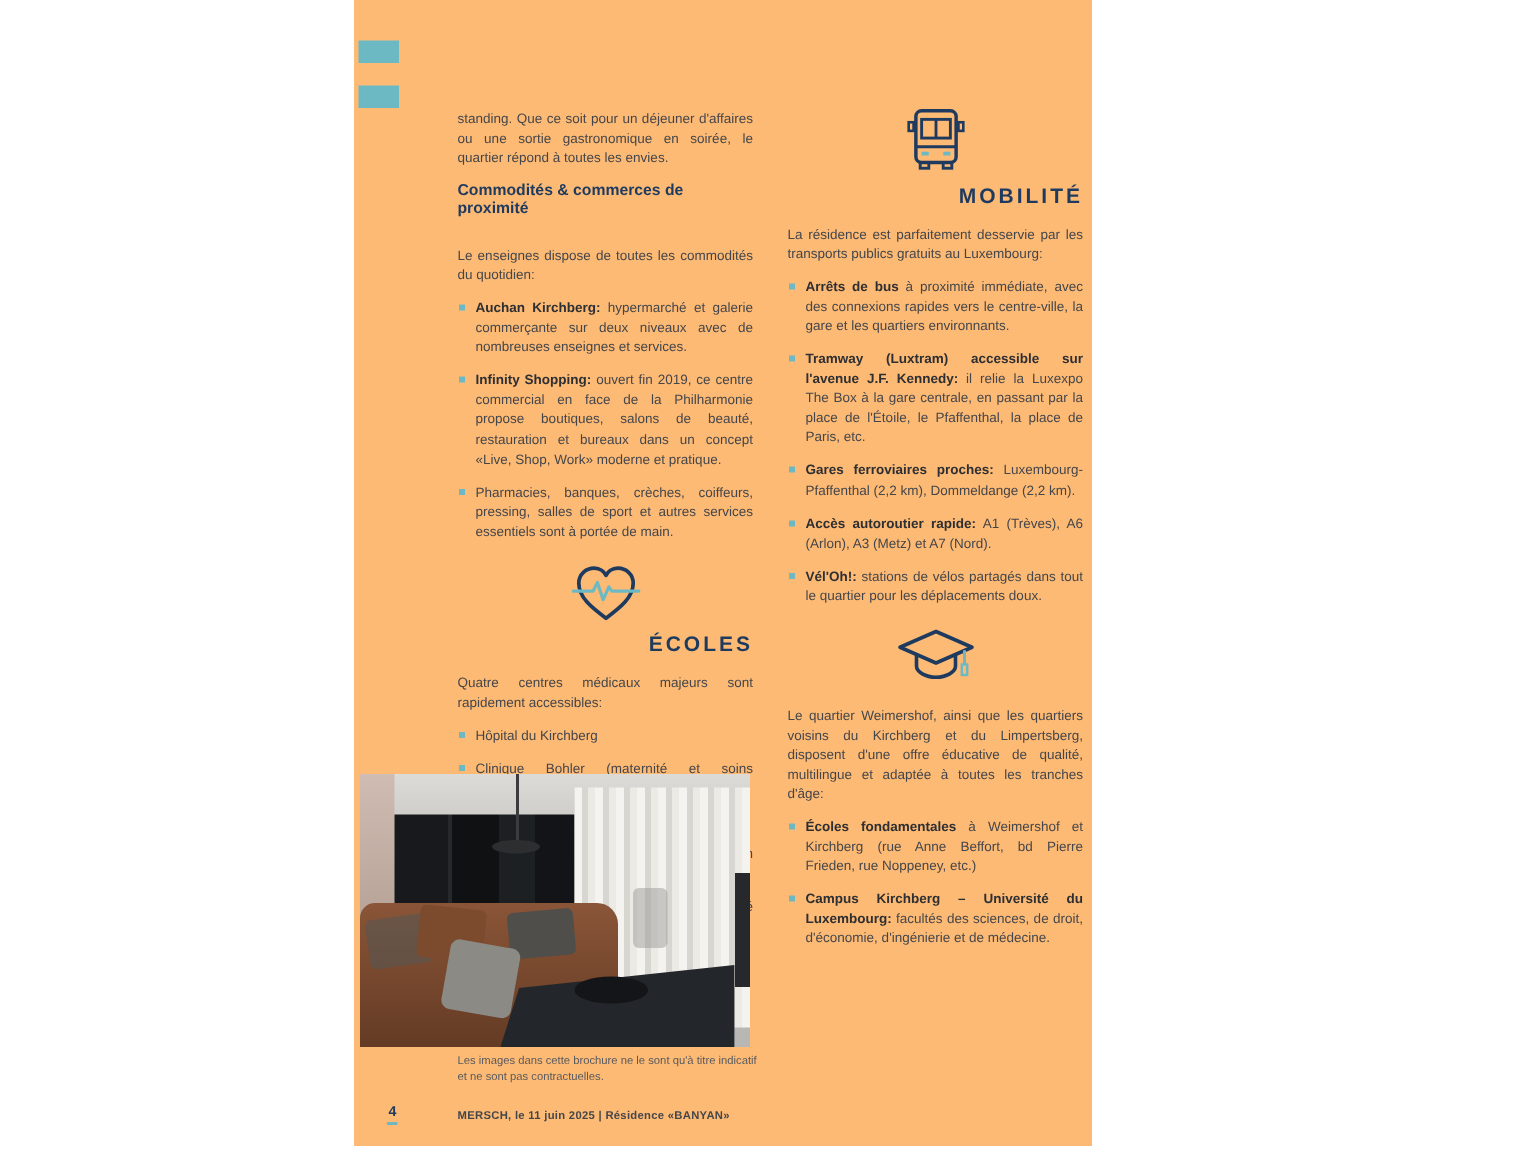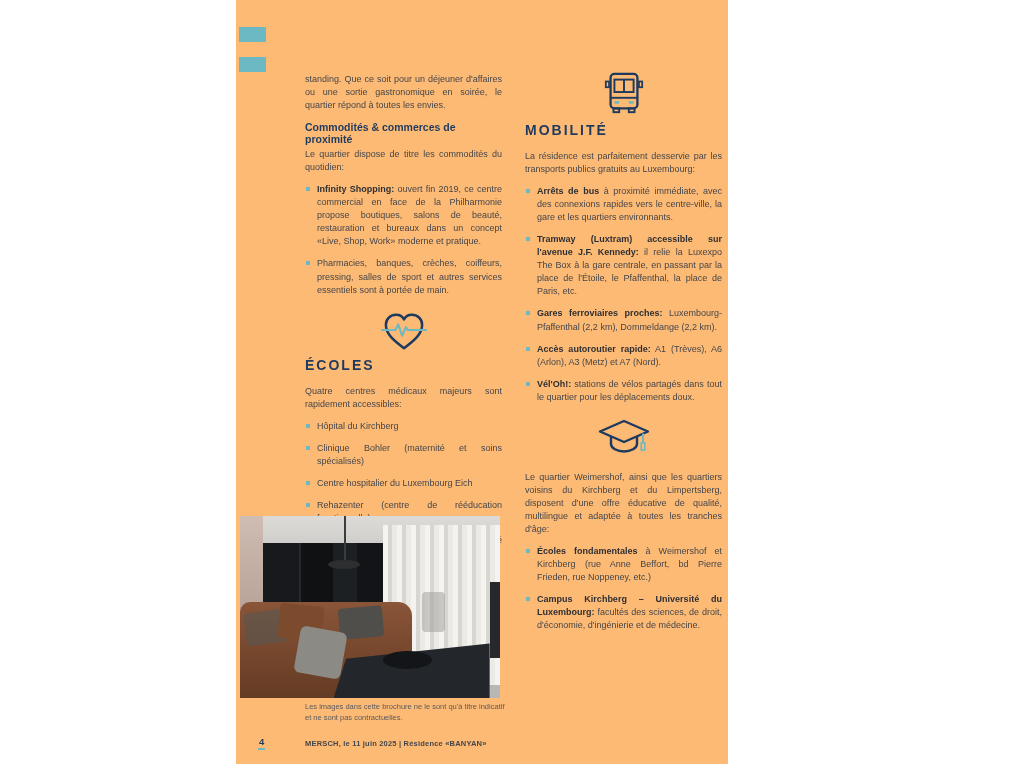--- a/index.html
+++ b/index.html
@@ -14,7 +14,7 @@
   .col-right{left:289px;top:56px;}
 
   p.body{font-size:9px;line-height:1.45;color:#45464b;text-align:justify;margin-bottom:9px;}
-  h3.subhead{font-size:10.5px;color:#1e3a5f;margin:5px 0 3px;font-weight:bold;}
+  h3.subhead{font-size:10.5px;color:#1e3a5f;margin:5px 0 19px;font-weight:bold;}
 
   ul{list-style:none;margin-bottom:2px;}
   li.bullet{display:flex;margin-bottom:9px;}

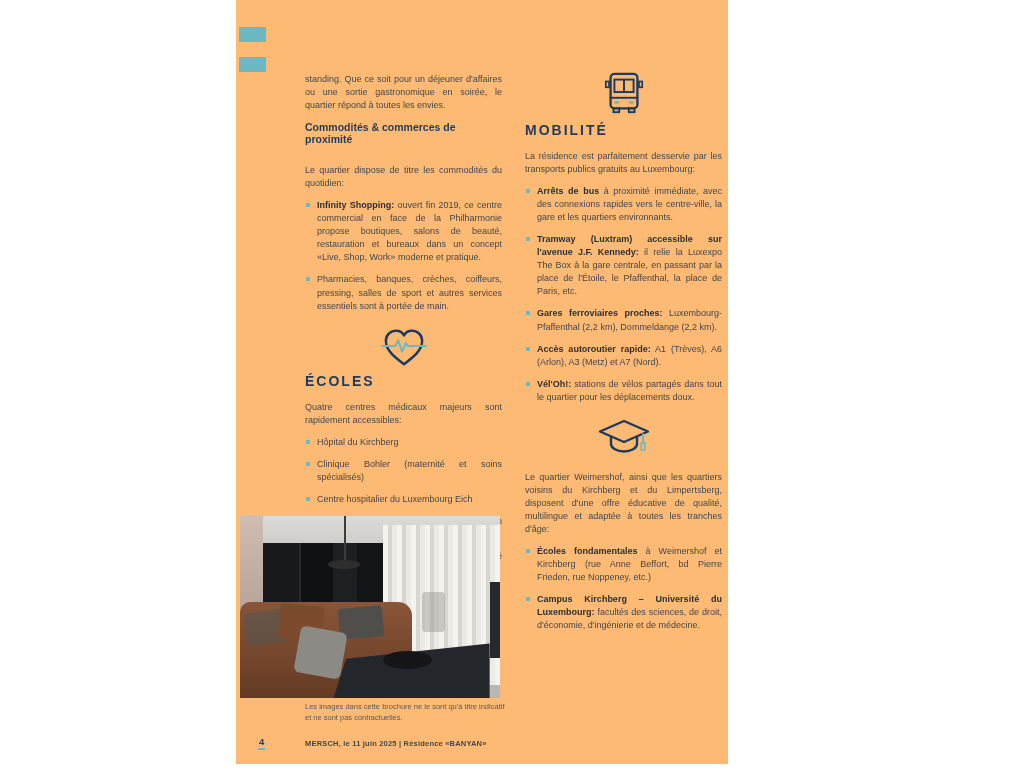--- a/index.html
+++ b/index.html
@@ -25,7 +25,7 @@
 
   .icon-block{text-align:center;margin:13px 0 10px;}
   .section-title{font-size:14px;font-weight:bold;color:#1e3a5f;letter-spacing:2px;
-    margin-top:5px;margin-bottom:12px;text-align:left;}
+    margin-top:5px;margin-bottom:12px;text-align:right;}
 
   
   .photo{position:absolute;left:4px;top:516px;width:260px;height:182px;overflow:hidden;background:#b9b7b3;}

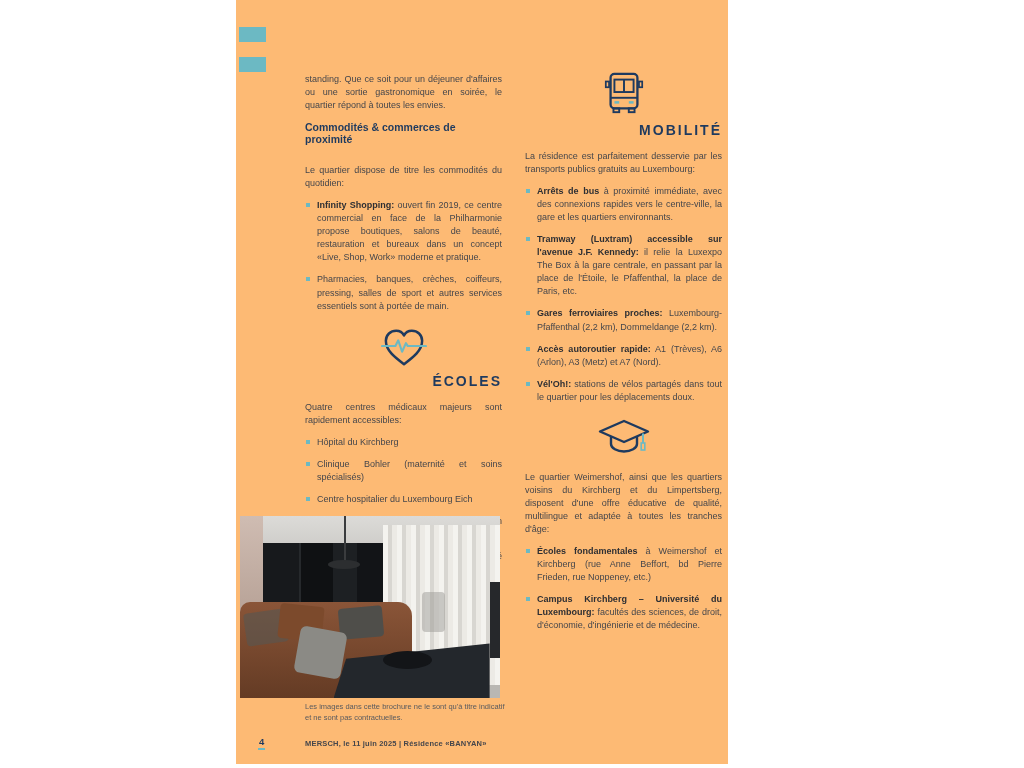--- a/index.html
+++ b/index.html
@@ -71,7 +71,7 @@
     <p class="body">standing. Que ce soit pour un déjeuner d'affaires ou une sortie gastronomique en soirée, le quartier répond à toutes les envies.</p>
 
     <h3 class="subhead">Commodités &amp; commerces de proximité</h3>
-    <p class="body">Le quartier dispose de titre les commodités du quotidien:</p>
+    <p class="body">Le enseignes dispose de toutes les commodités du quotidien:</p>
 
     <ul>
 

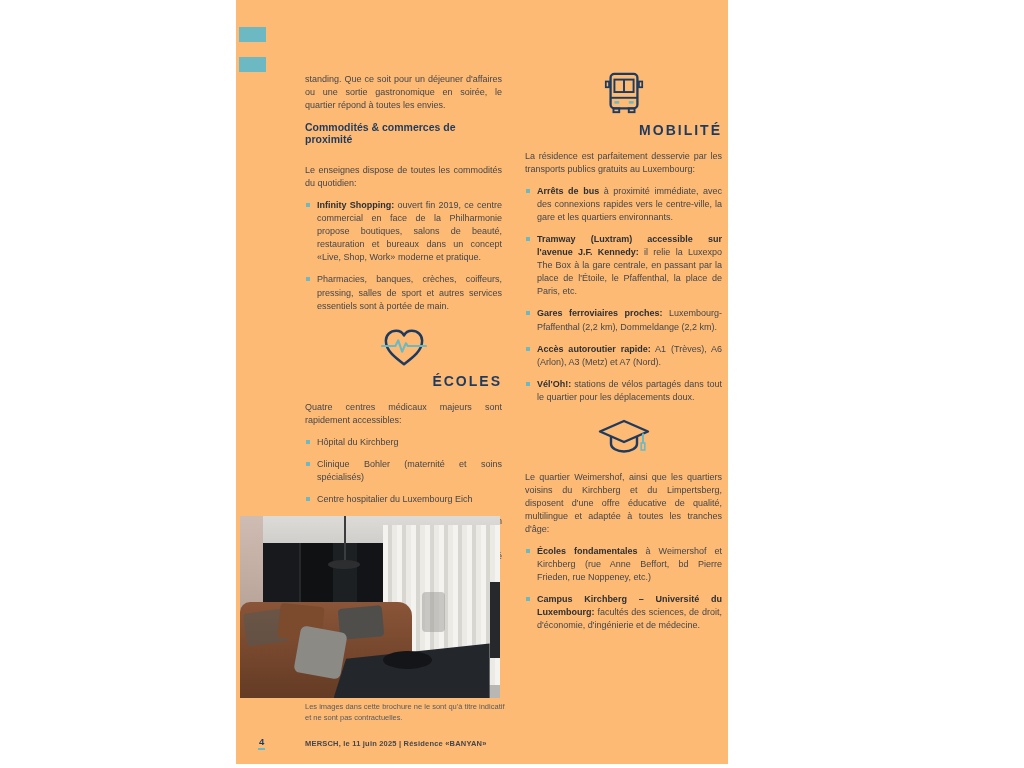--- a/index.html
+++ b/index.html
@@ -75,6 +75,10 @@
 
     <ul>
 
+        <li class="bullet">
+          <span class="marker"></span>
+          <span class="bullet-text"><b>Auchan Kirchberg:</b><span> hypermarché et galerie commerçante sur deux niveaux avec de nombreuses enseignes et services.</span></span>
+        </li>
 
         <li class="bullet">
           <span class="marker"></span>

